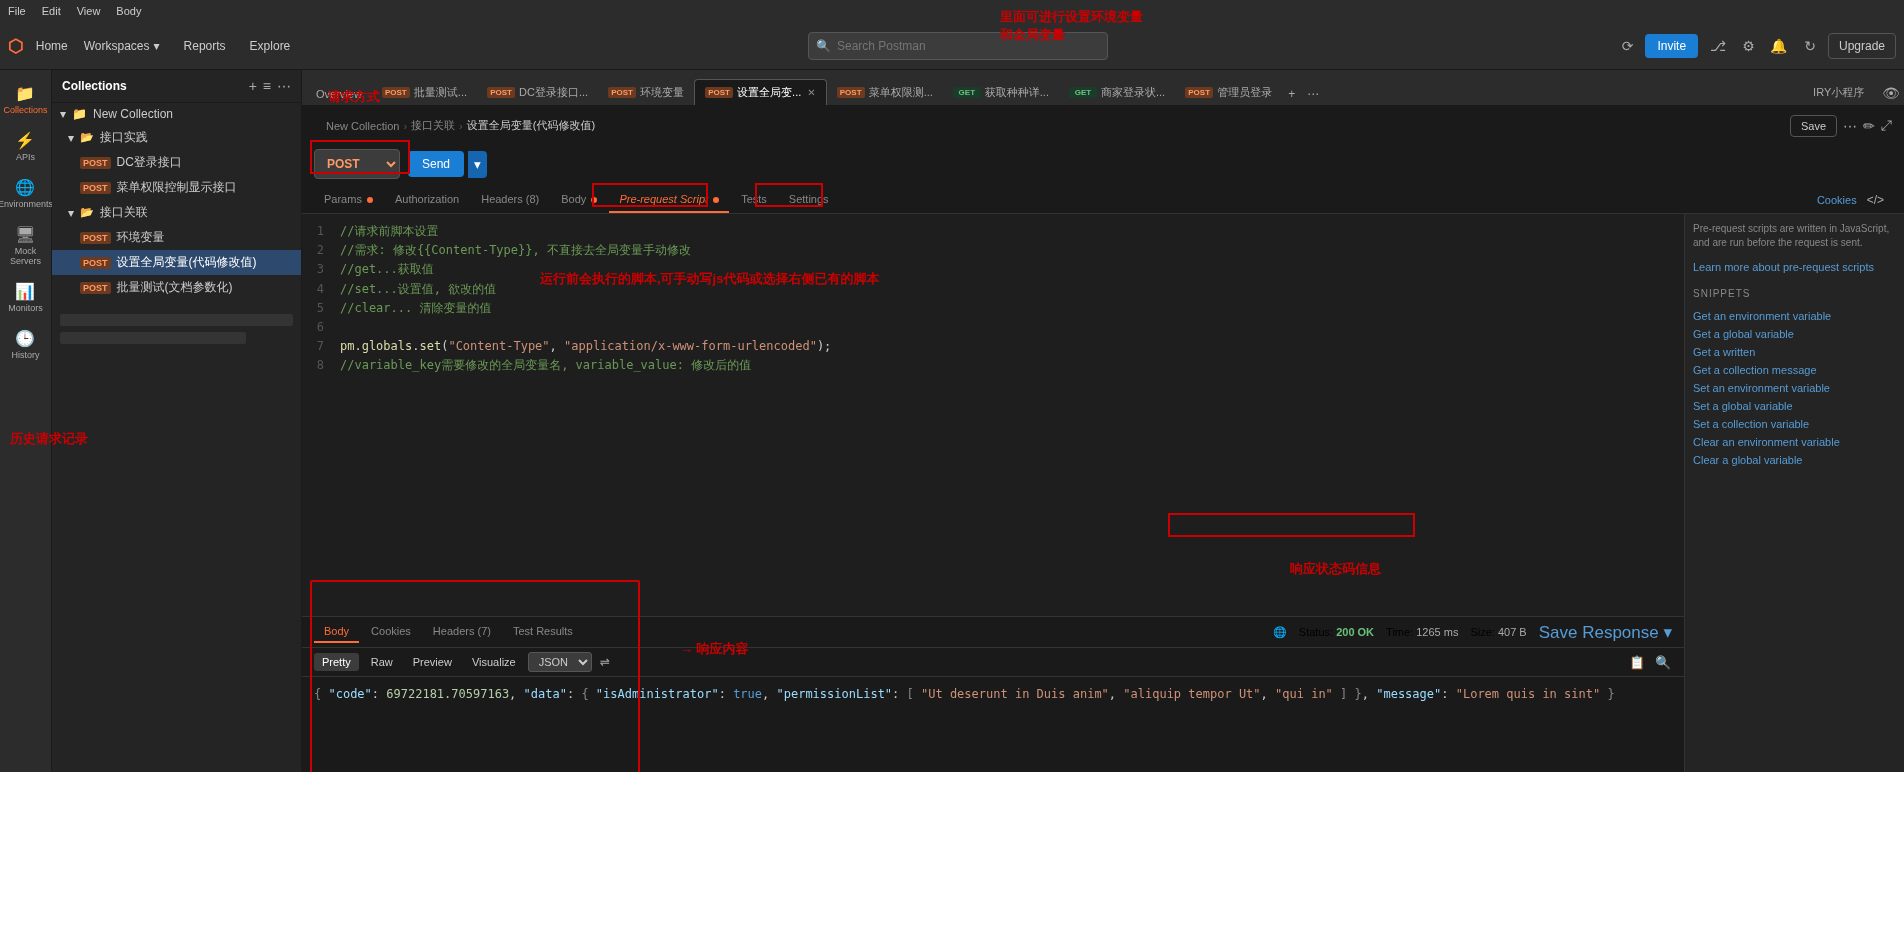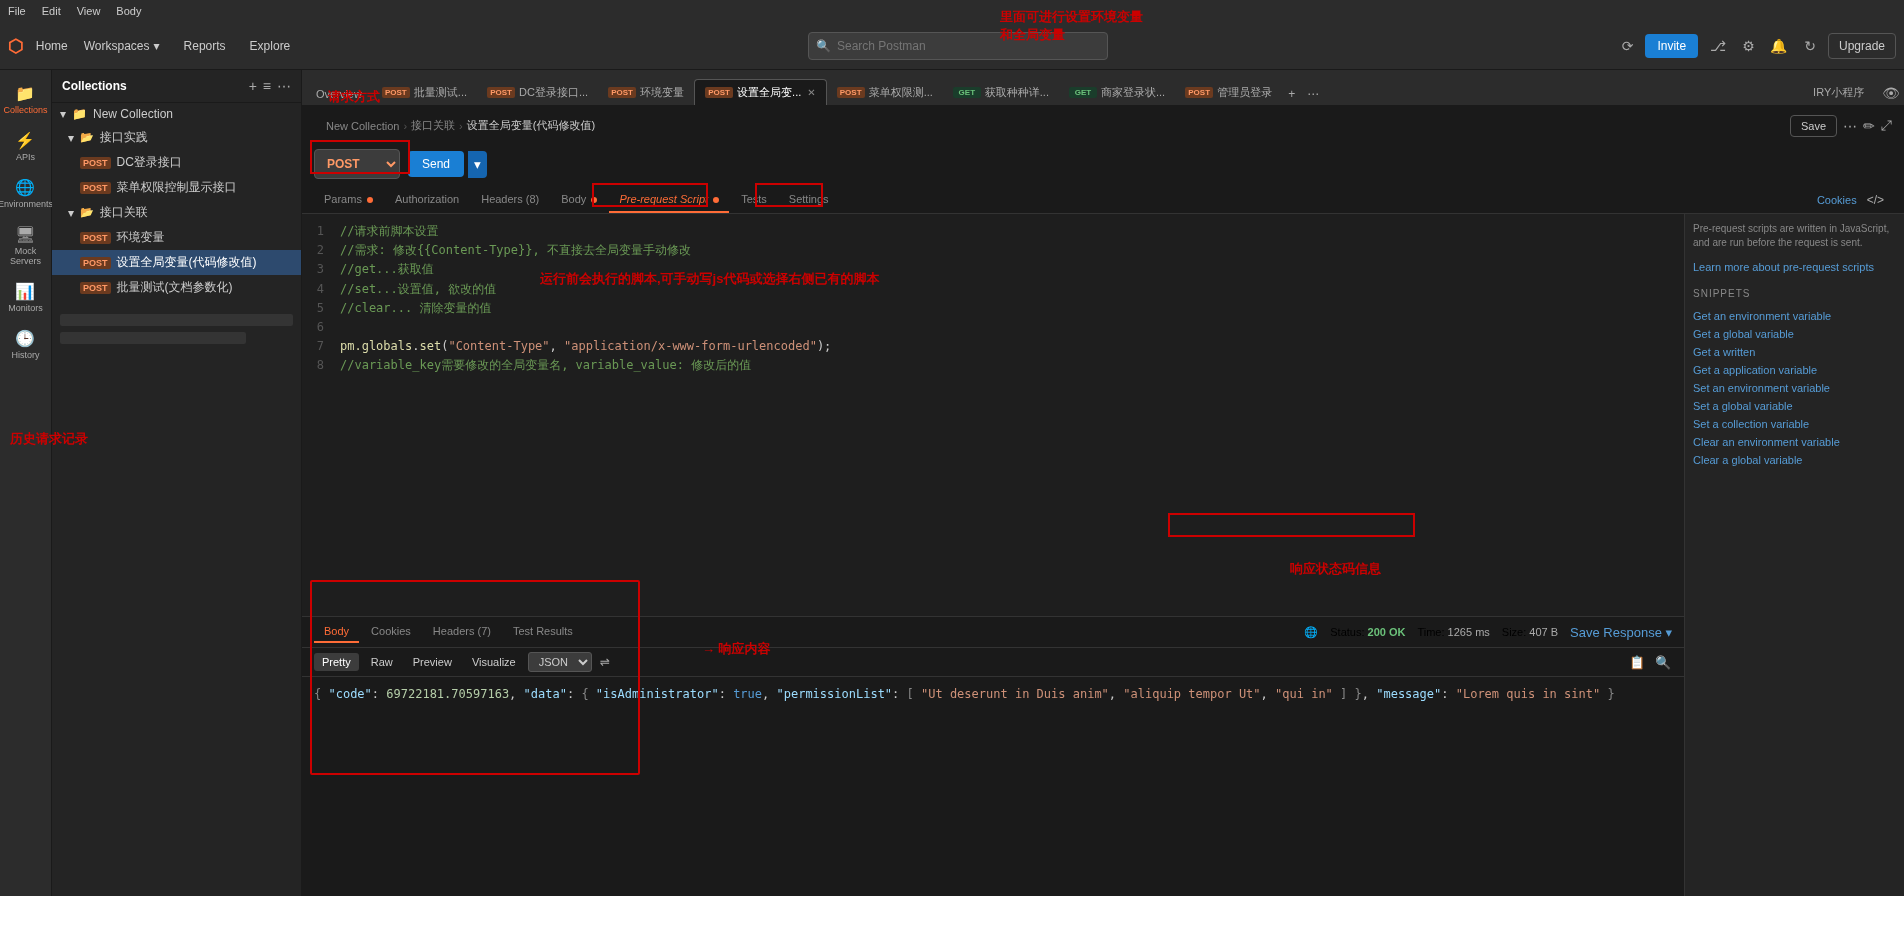--- a/index.html
+++ b/index.html
@@ -543,7 +543,7 @@
 </head>
 <body>
 
-<div style="position: relative; width: 1904px; height: 932px; overflow: hidden;">
+<div style="position: relative; width: 1904px; height: 772px; overflow: hidden;">
 
   <div class="menu-bar">
     <span>File</span>

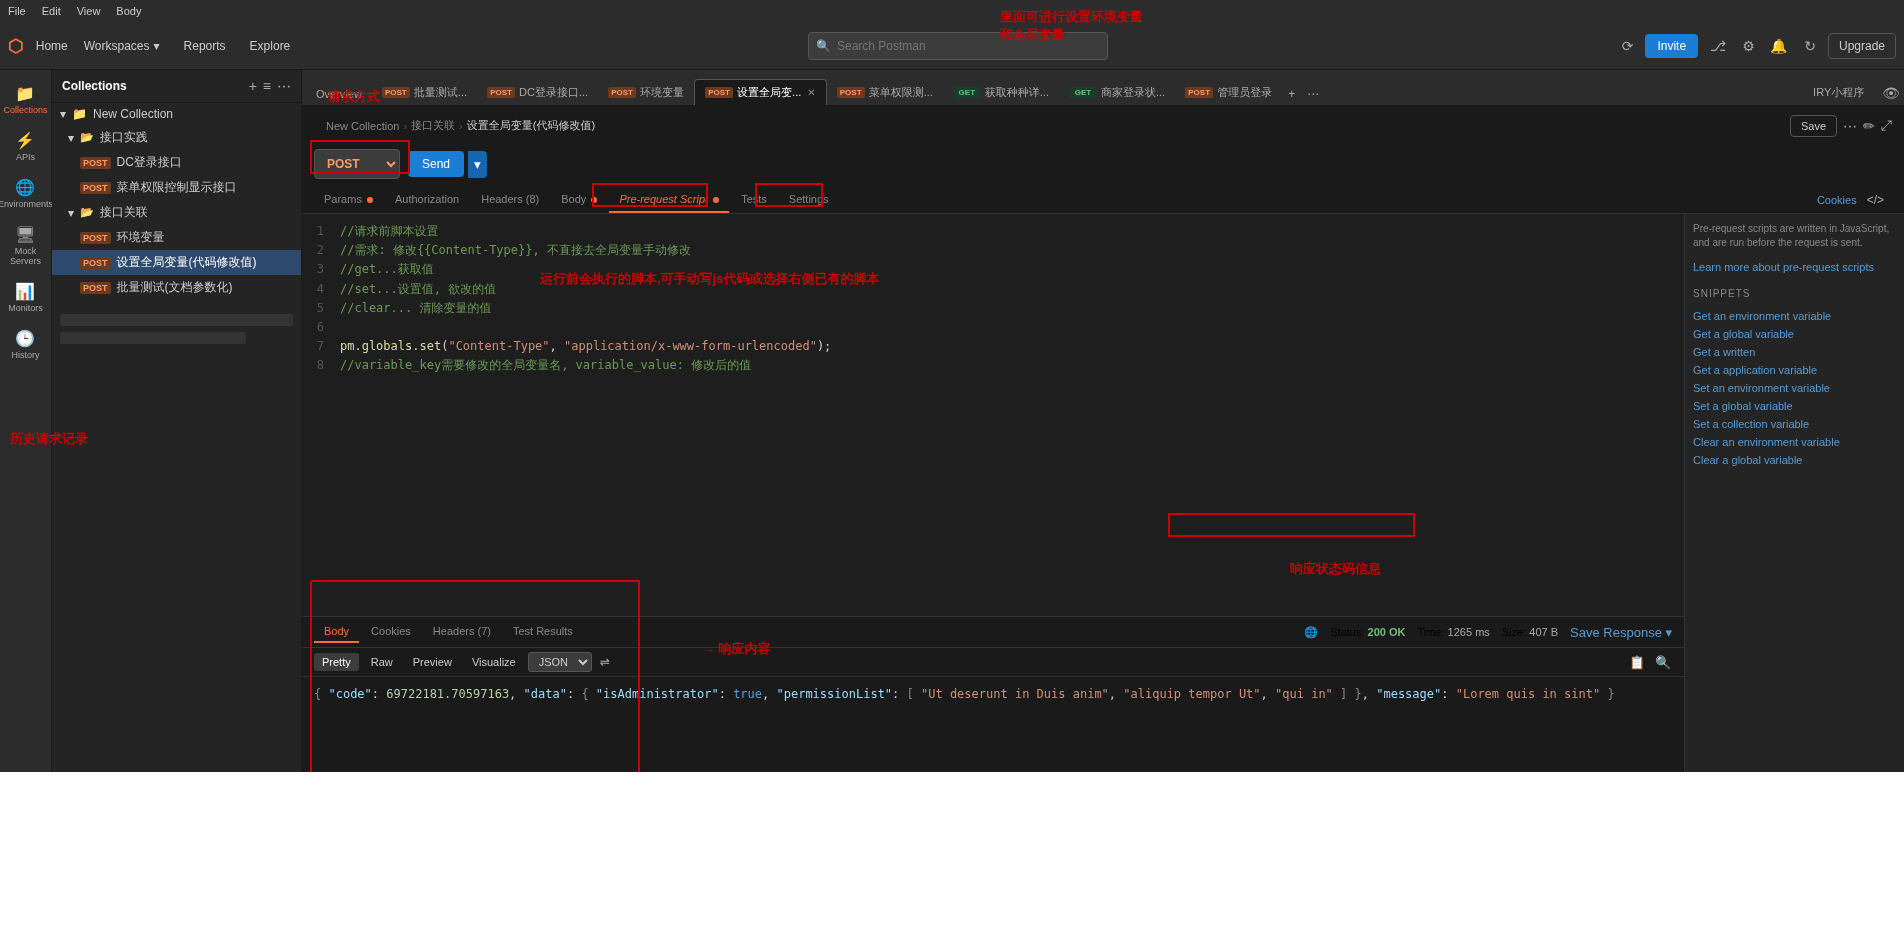--- a/index.html
+++ b/index.html
@@ -866,7 +866,7 @@
             <a class="snippet-link">Get an environment variable</a>
             <a class="snippet-link">Get a global variable</a>
             <a class="snippet-link">Get a written</a>
-            <a class="snippet-link">Get a application variable</a>
+            <a class="snippet-link">Get a collection message</a>
             <a class="snippet-link">Set an environment variable</a>
             <a class="snippet-link">Set a global variable</a>
             <a class="snippet-link">Set a collection variable</a>

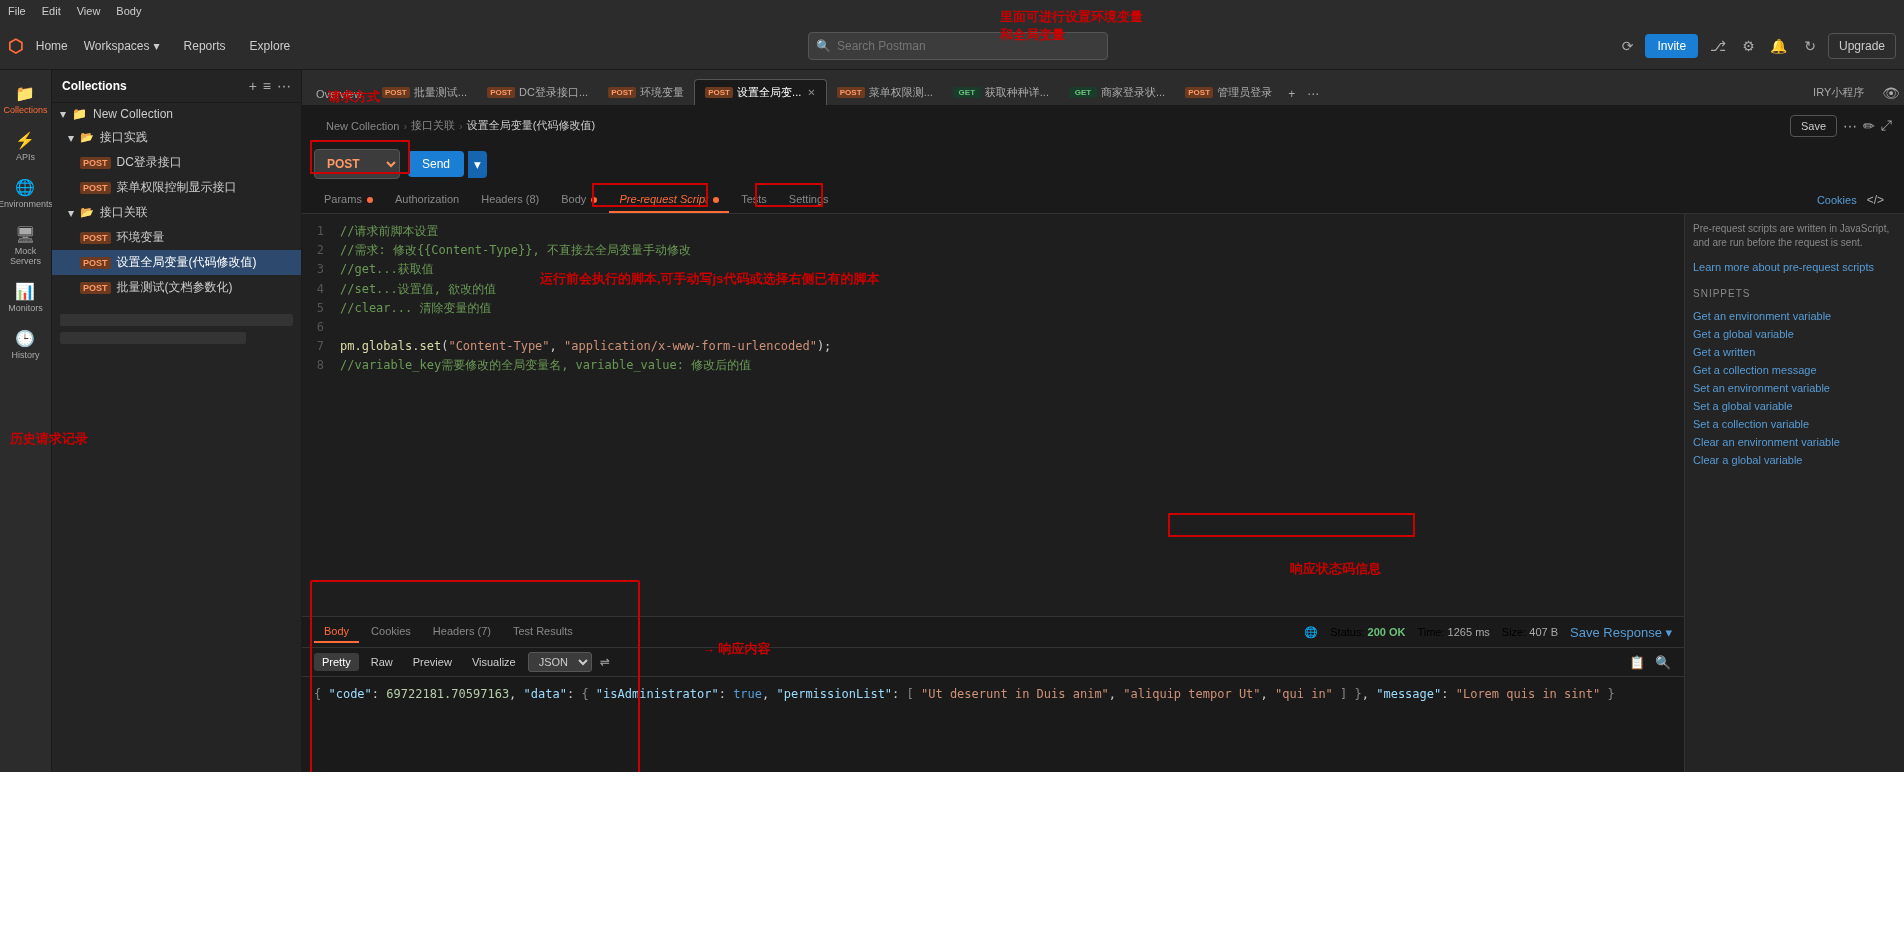--- a/index.html
+++ b/index.html
@@ -475,7 +475,7 @@
       color: #569cd6;
       background: none;
       border: none;
-      font-size: 13px;
+      font-size: 17px;
       cursor: pointer;
     }
 

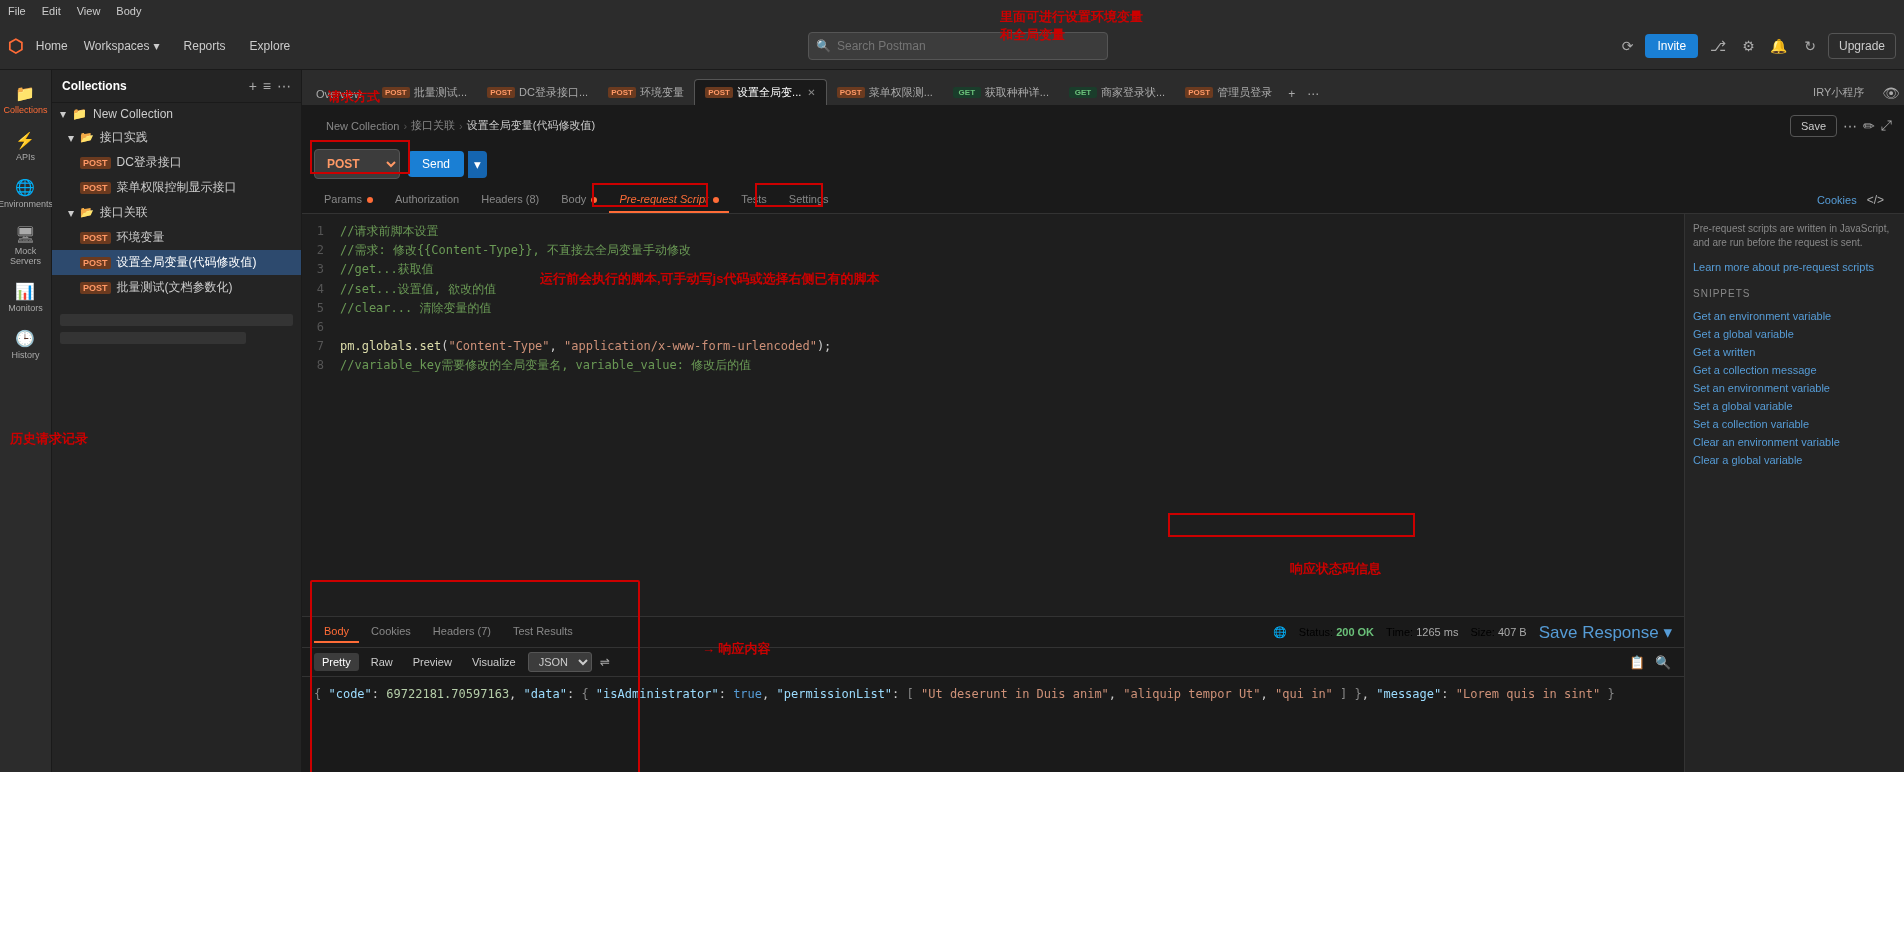--- a/index.html
+++ b/index.html
@@ -892,7 +892,7 @@
 
   <div style="position:absolute; top:430px; left:10px; color:#cc0000; font-size:13px; font-weight:bold; pointer-events:none; z-index:200;">历史请求记录</div>
 
-  <div style="position:absolute; top:640px; left:702px; color:#cc0000; font-size:13px; font-weight:bold; pointer-events:none; z-index:200;">→ 响应内容</div>
+  <div style="position:absolute; top:640px; left:680px; color:#cc0000; font-size:13px; font-weight:bold; pointer-events:none; z-index:200;">→ 响应内容</div>
   <div style="position:absolute; top:580px; left:310px; width:330px; height:195px; border:2px solid #cc0000; pointer-events:none; z-index:199; border-radius:2px;"></div>
 
   <div style="position:absolute; top:560px; left:1290px; color:#cc0000; font-size:13px; font-weight:bold; pointer-events:none; z-index:200;">响应状态码信息</div>

